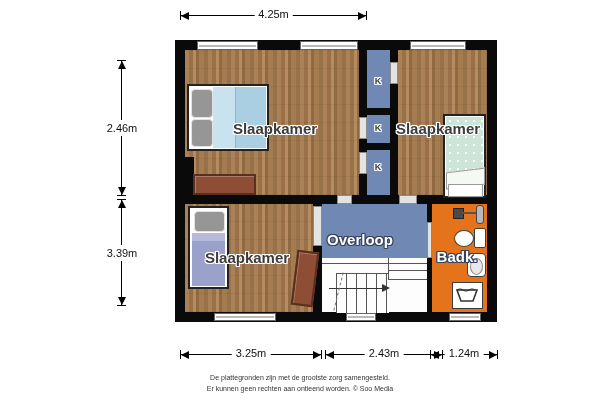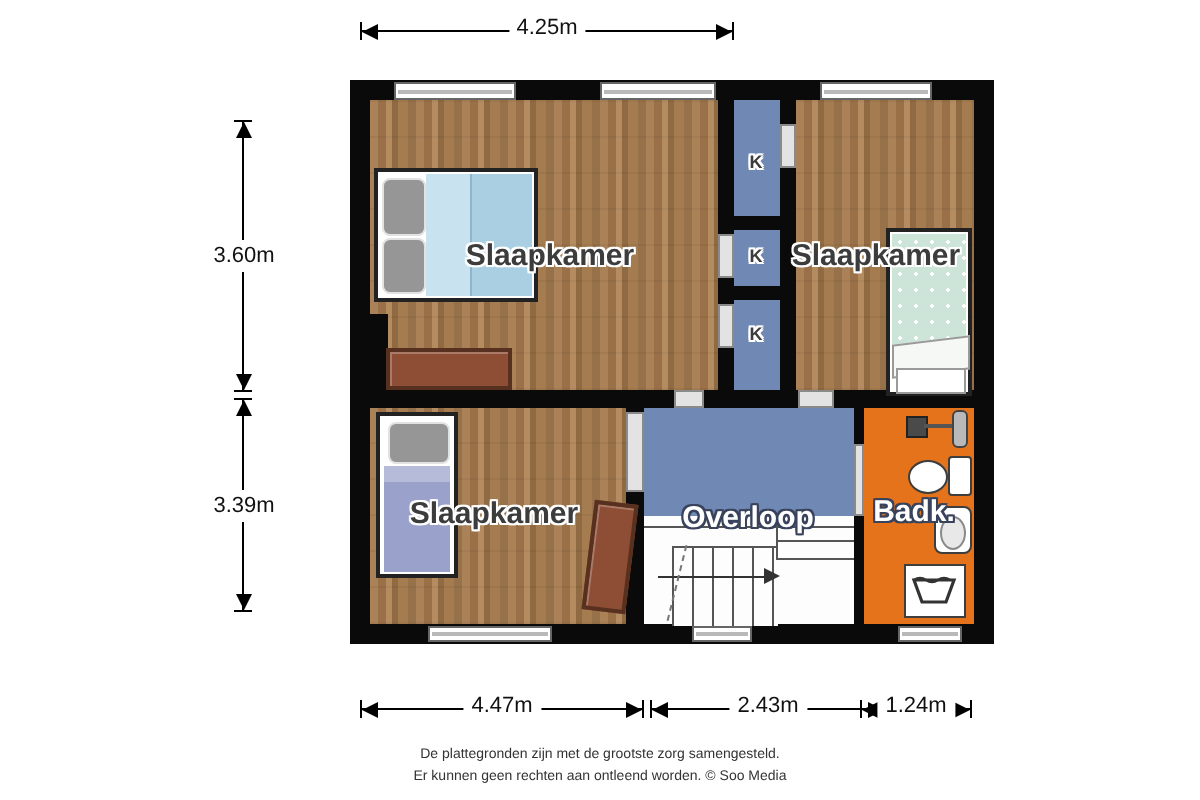--- a/index.html
+++ b/index.html
@@ -80,7 +80,7 @@
       <i class="ln"></i>
       <i class="av b"></i>
       <i class="tick b"></i>
-    <span class="dlabel">3.60m</span>
+    <span class="dlabel">2.46m</span>
   </div>
   <div class="abs dim-v" style="left:117px;top:199px;height:107px;">
     <i class="tick t"></i>

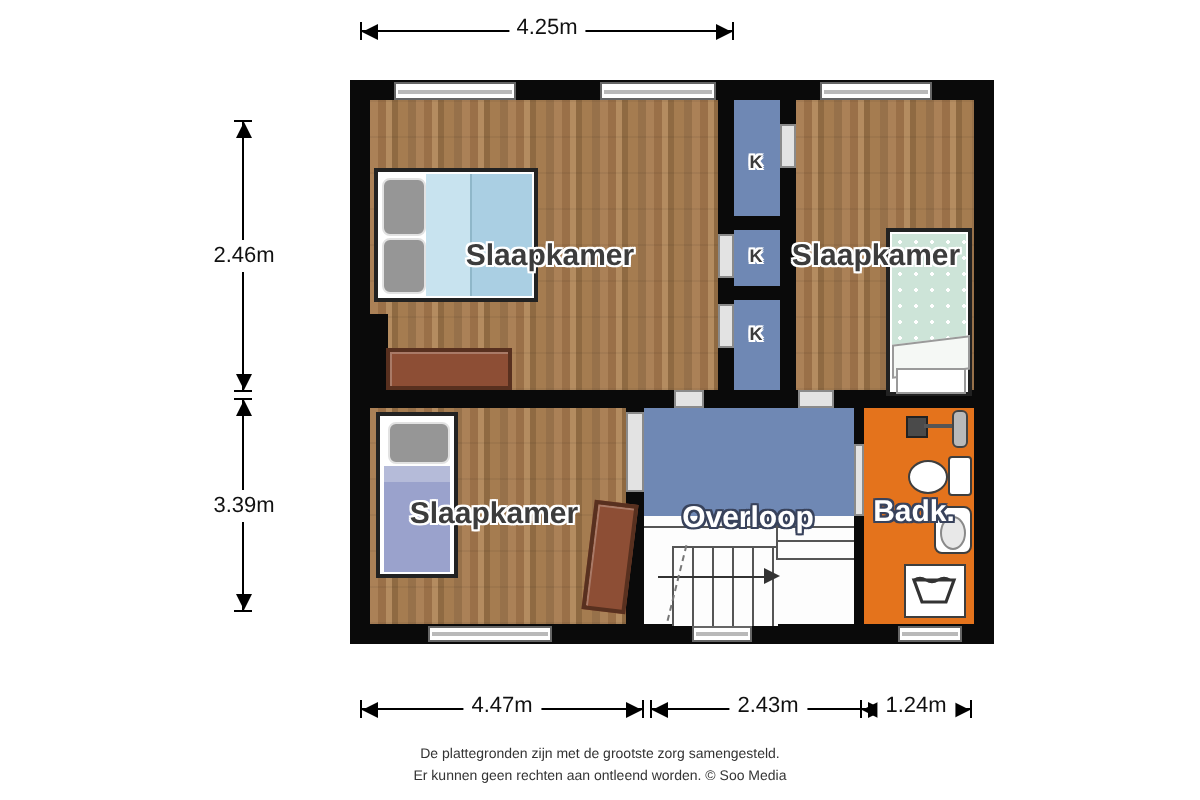--- a/index.html
+++ b/index.html
@@ -190,7 +190,7 @@
   <div class="abs room-label" style="left:275px;top:128px;">Slaapkamer</div>
   <div class="abs room-label" style="left:438px;top:128px;">Slaapkamer</div>
   <div class="abs room-label" style="left:247px;top:257px;">Slaapkamer</div>
-  <div class="abs room-label light" style="left:374px;top:239px;margin-top:20px;">Overloop</div>
+  <div class="abs room-label light" style="left:360px;top:239px;">Overloop</div>
   <div class="abs room-label light" style="left:457px;top:256px;">Badk.</div>
   <div class="abs room-label k-label" style="left:378px;top:81px;">K</div>
   <div class="abs room-label k-label" style="left:378px;top:128px;">K</div>

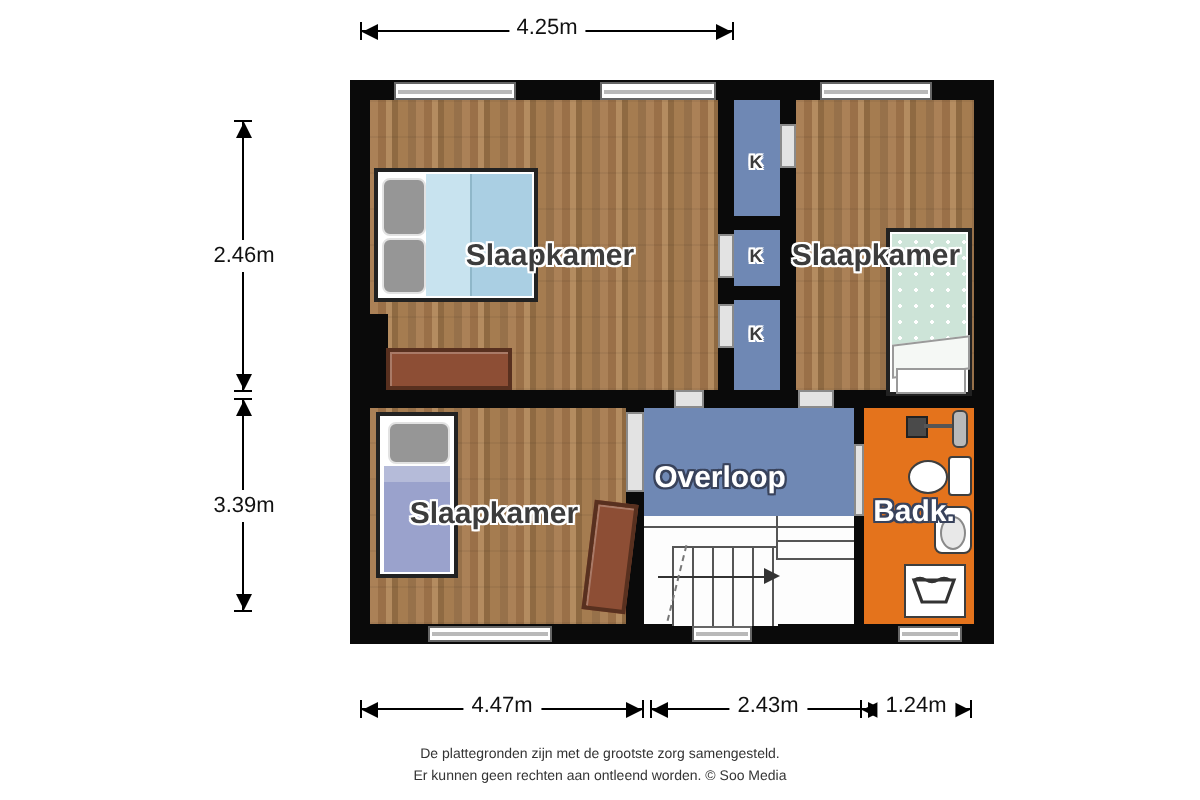--- a/index.html
+++ b/index.html
@@ -96,7 +96,7 @@
       <i class="ln"></i>
       <i class="ah r"></i>
       <i class="tick r"></i>
-    <span class="dlabel">4.47m</span>
+    <span class="dlabel">3.25m</span>
   </div>
   <div class="abs dim-h" style="left:325px;top:350px;width:118px;">
     <i class="tick l"></i>

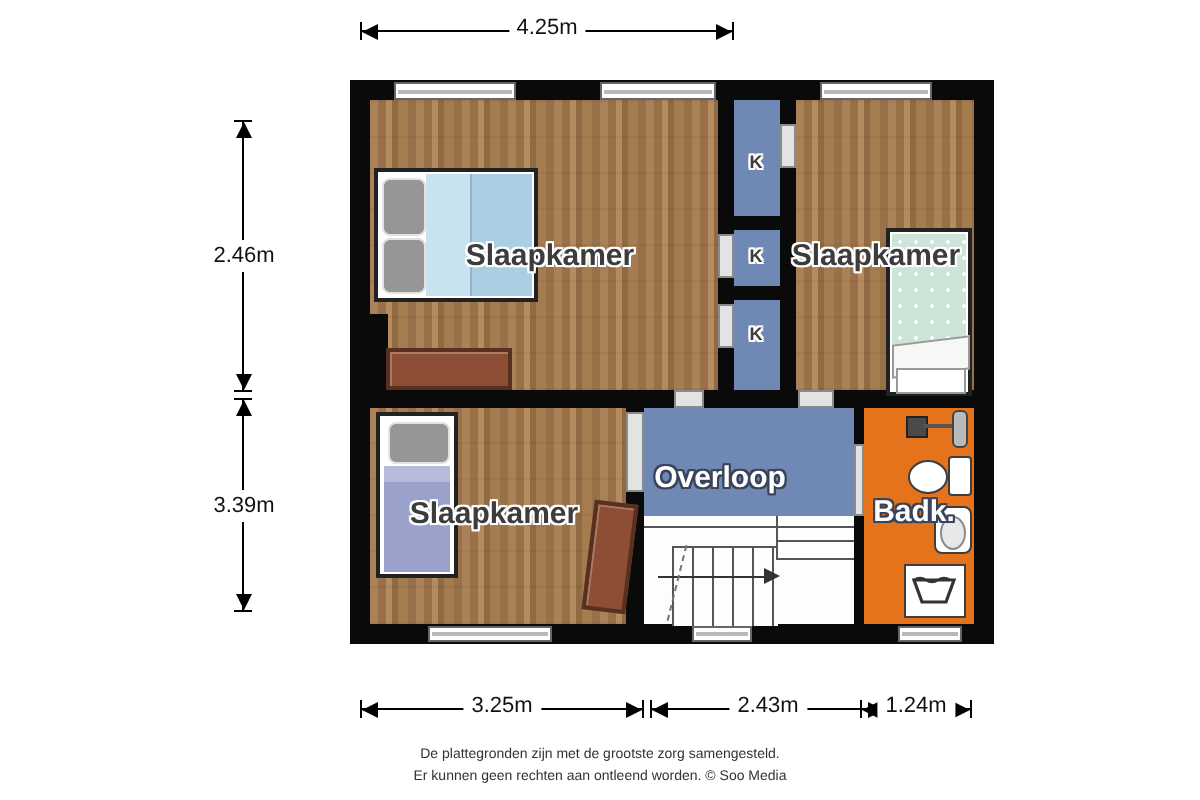--- a/index.html
+++ b/index.html
@@ -106,7 +106,7 @@
       <i class="tick r"></i>
     <span class="dlabel">2.43m</span>
   </div>
-  <div class="abs dim-h" style="left:430px;top:350px;width:56px;">
+  <div class="abs dim-h" style="left:430px;top:350px;width:68px;">
     <i class="tick l"></i>
       <i class="ah l"></i>
       <i class="ln"></i>

